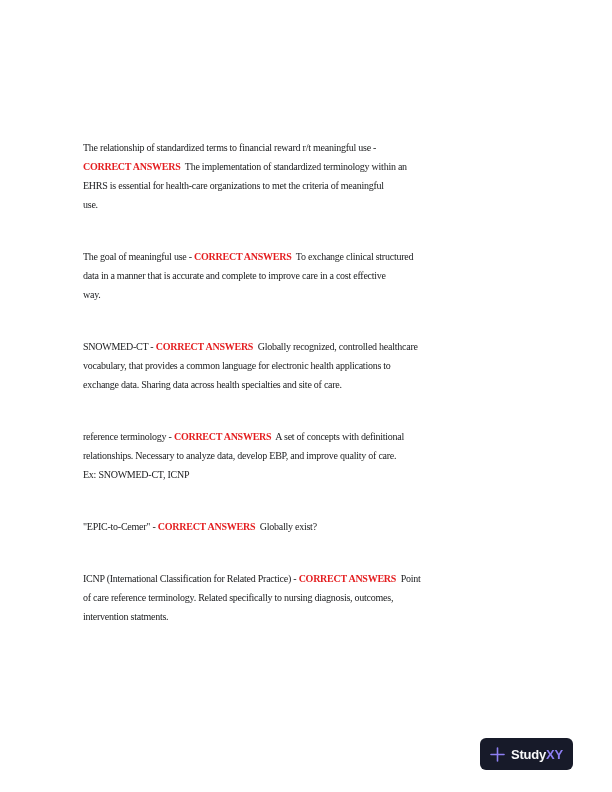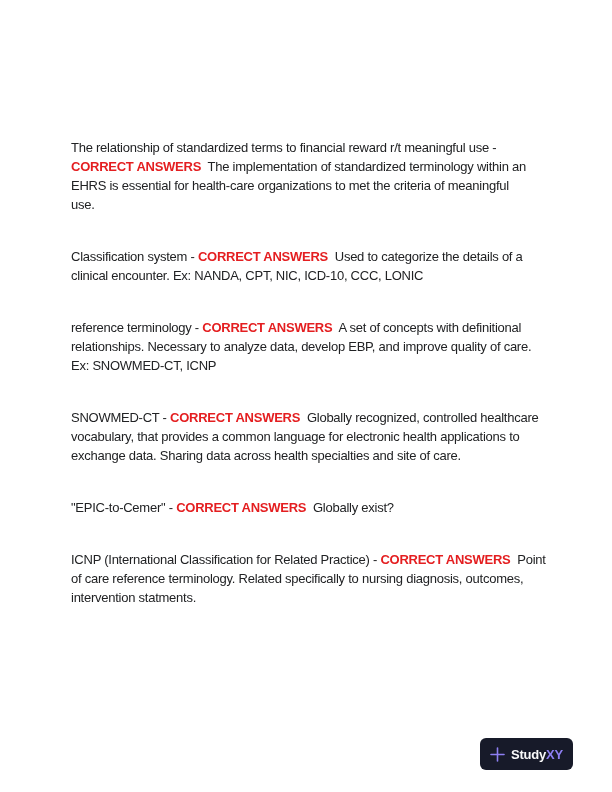--- a/index.html
+++ b/index.html
@@ -21,12 +21,13 @@
     width: 530px;
   }
   .qa-paragraph {
-    margin: 0 0 33px 0;
-    font-size: 13px;
+    margin: 0 0 33px 12px;
+    font-size: 10px;
     line-height: 19px;
     letter-spacing: -0.25px;
     color: var(--body-text, #202124);
     white-space: pre-wrap;
+    font-family: Liberation Serif, serif;
   }
   .correct-label {
     color: var(--answer-red, #e41e20);

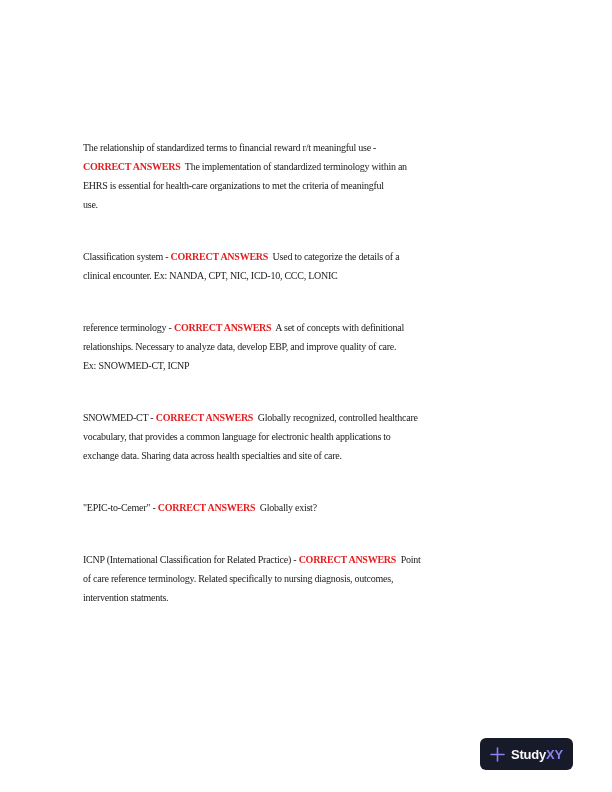--- a/index.html
+++ b/index.html
@@ -71,6 +71,9 @@
 EHRS is essential for health-care organizations to met the criteria of meaningful
 use.</span></p>
 
+  <p class="qa-paragraph"><span>The goal of meaningful use - </span><span class="correct-label">CORRECT ANSWERS</span><span>  To exchange clinical structured
+data in a manner that is accurate and complete to improve care in a cost effective
+way.</span></p>
 
   <p class="qa-paragraph"><span>Classification system - </span><span class="correct-label">CORRECT ANSWERS</span><span>  Used to categorize the details of a
 clinical encounter. Ex: NANDA, CPT, NIC, ICD-10, CCC, LONIC</span></p>

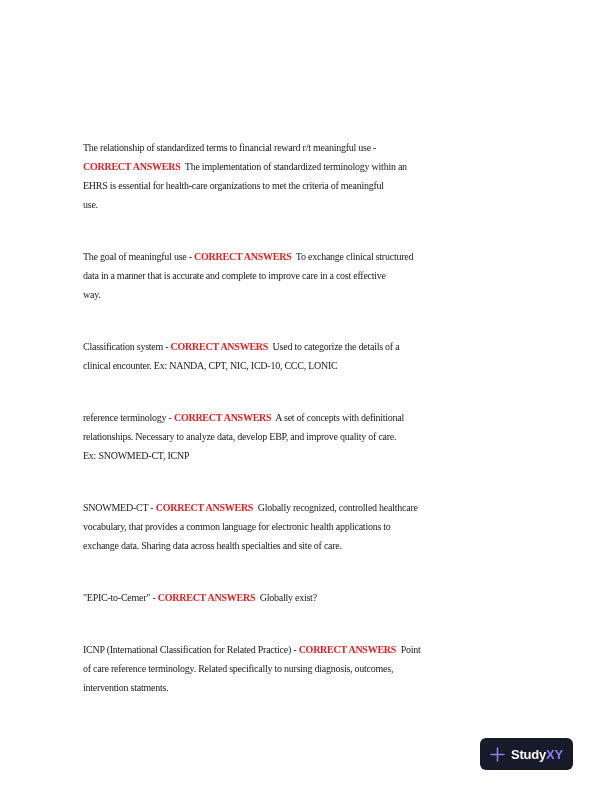--- a/index.html
+++ b/index.html
@@ -75,8 +75,6 @@
 data in a manner that is accurate and complete to improve care in a cost effective
 way.</span></p>
 
-  <p class="qa-paragraph"><span>Classification system - </span><span class="correct-label">CORRECT ANSWERS</span><span>  Used to categorize the details of a
-clinical encounter. Ex: NANDA, CPT, NIC, ICD-10, CCC, LONIC</span></p>
 
   <p class="qa-paragraph"><span>reference terminology - </span><span class="correct-label">CORRECT ANSWERS</span><span>  A set of concepts with definitional
 relationships. Necessary to analyze data, develop EBP, and improve quality of care.

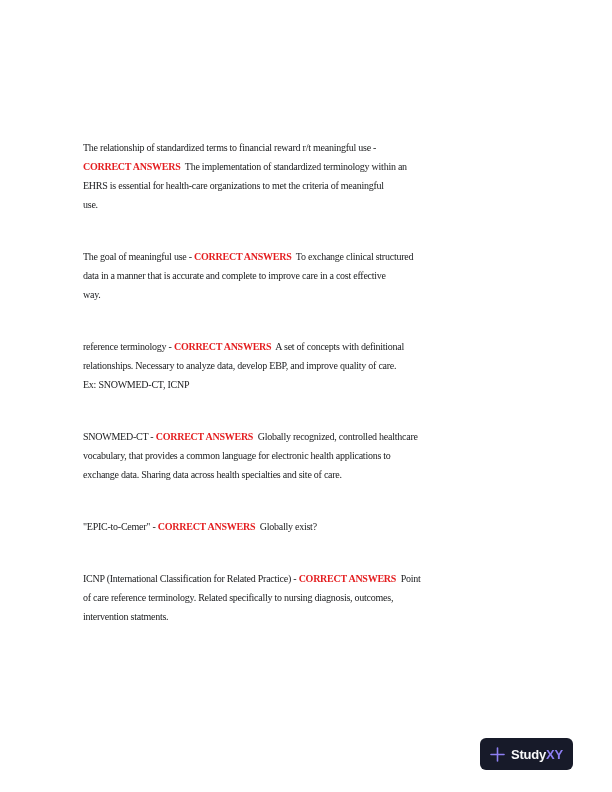--- a/index.html
+++ b/index.html
@@ -76,13 +76,13 @@
 way.</span></p>
 
 
+  <p class="qa-paragraph"><span>SNOWMED-CT - </span><span class="correct-label">CORRECT ANSWERS</span><span>  Globally recognized, controlled healthcare
+vocabulary, that provides a common language for electronic health applications to
+exchange data. Sharing data across health specialties and site of care.</span></p>
+
   <p class="qa-paragraph"><span>reference terminology - </span><span class="correct-label">CORRECT ANSWERS</span><span>  A set of concepts with definitional
 relationships. Necessary to analyze data, develop EBP, and improve quality of care.
 Ex: SNOWMED-CT, ICNP</span></p>
-
-  <p class="qa-paragraph"><span>SNOWMED-CT - </span><span class="correct-label">CORRECT ANSWERS</span><span>  Globally recognized, controlled healthcare
-vocabulary, that provides a common language for electronic health applications to
-exchange data. Sharing data across health specialties and site of care.</span></p>
 
   <p class="qa-paragraph"><span>"EPIC-to-Cemer" - </span><span class="correct-label">CORRECT ANSWERS</span><span>  Globally exist?</span></p>
 

